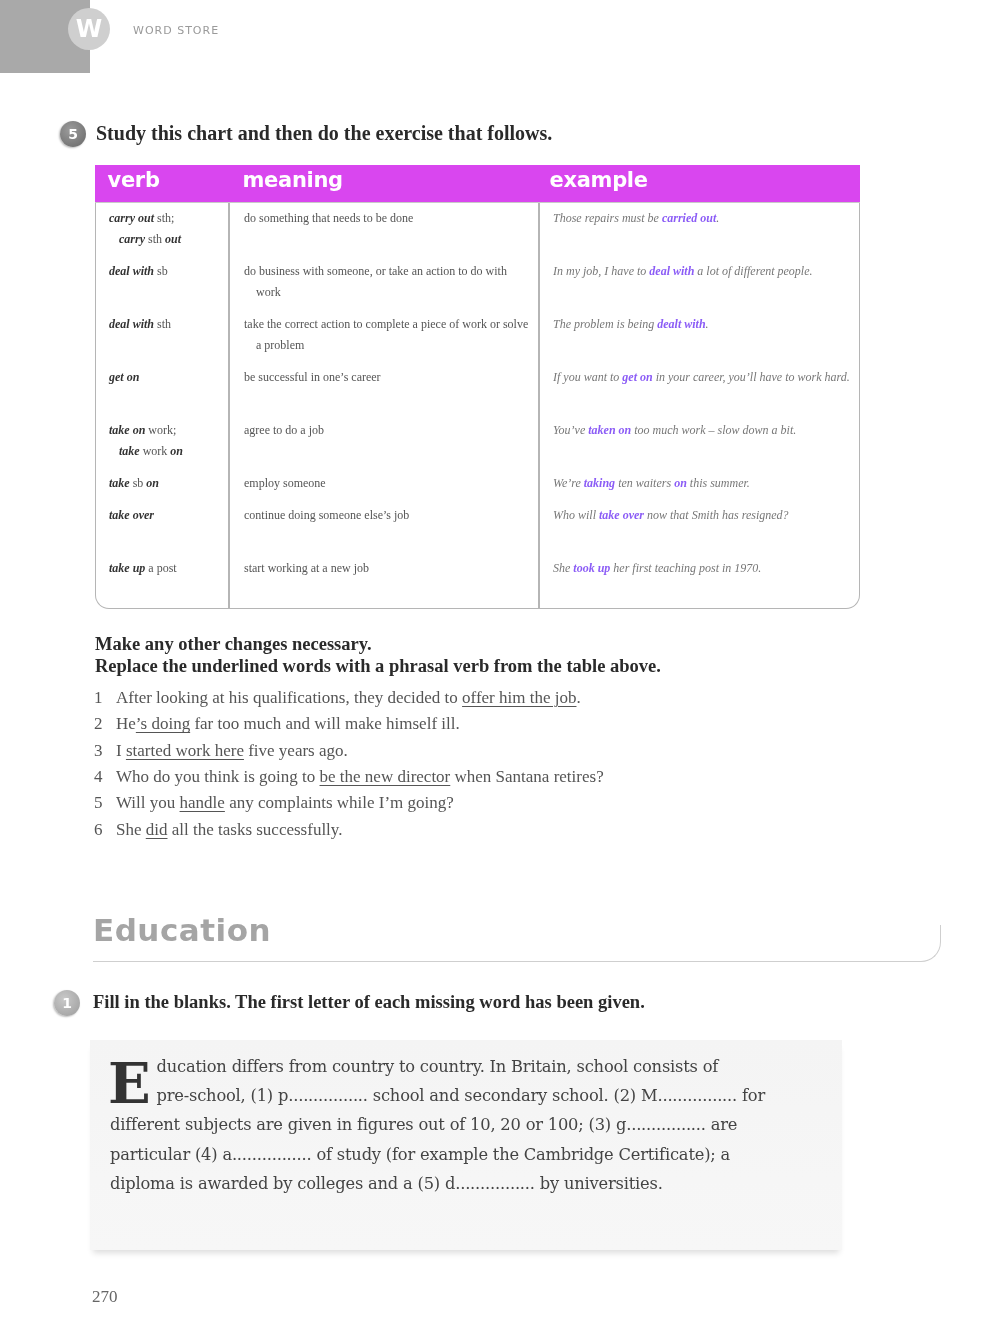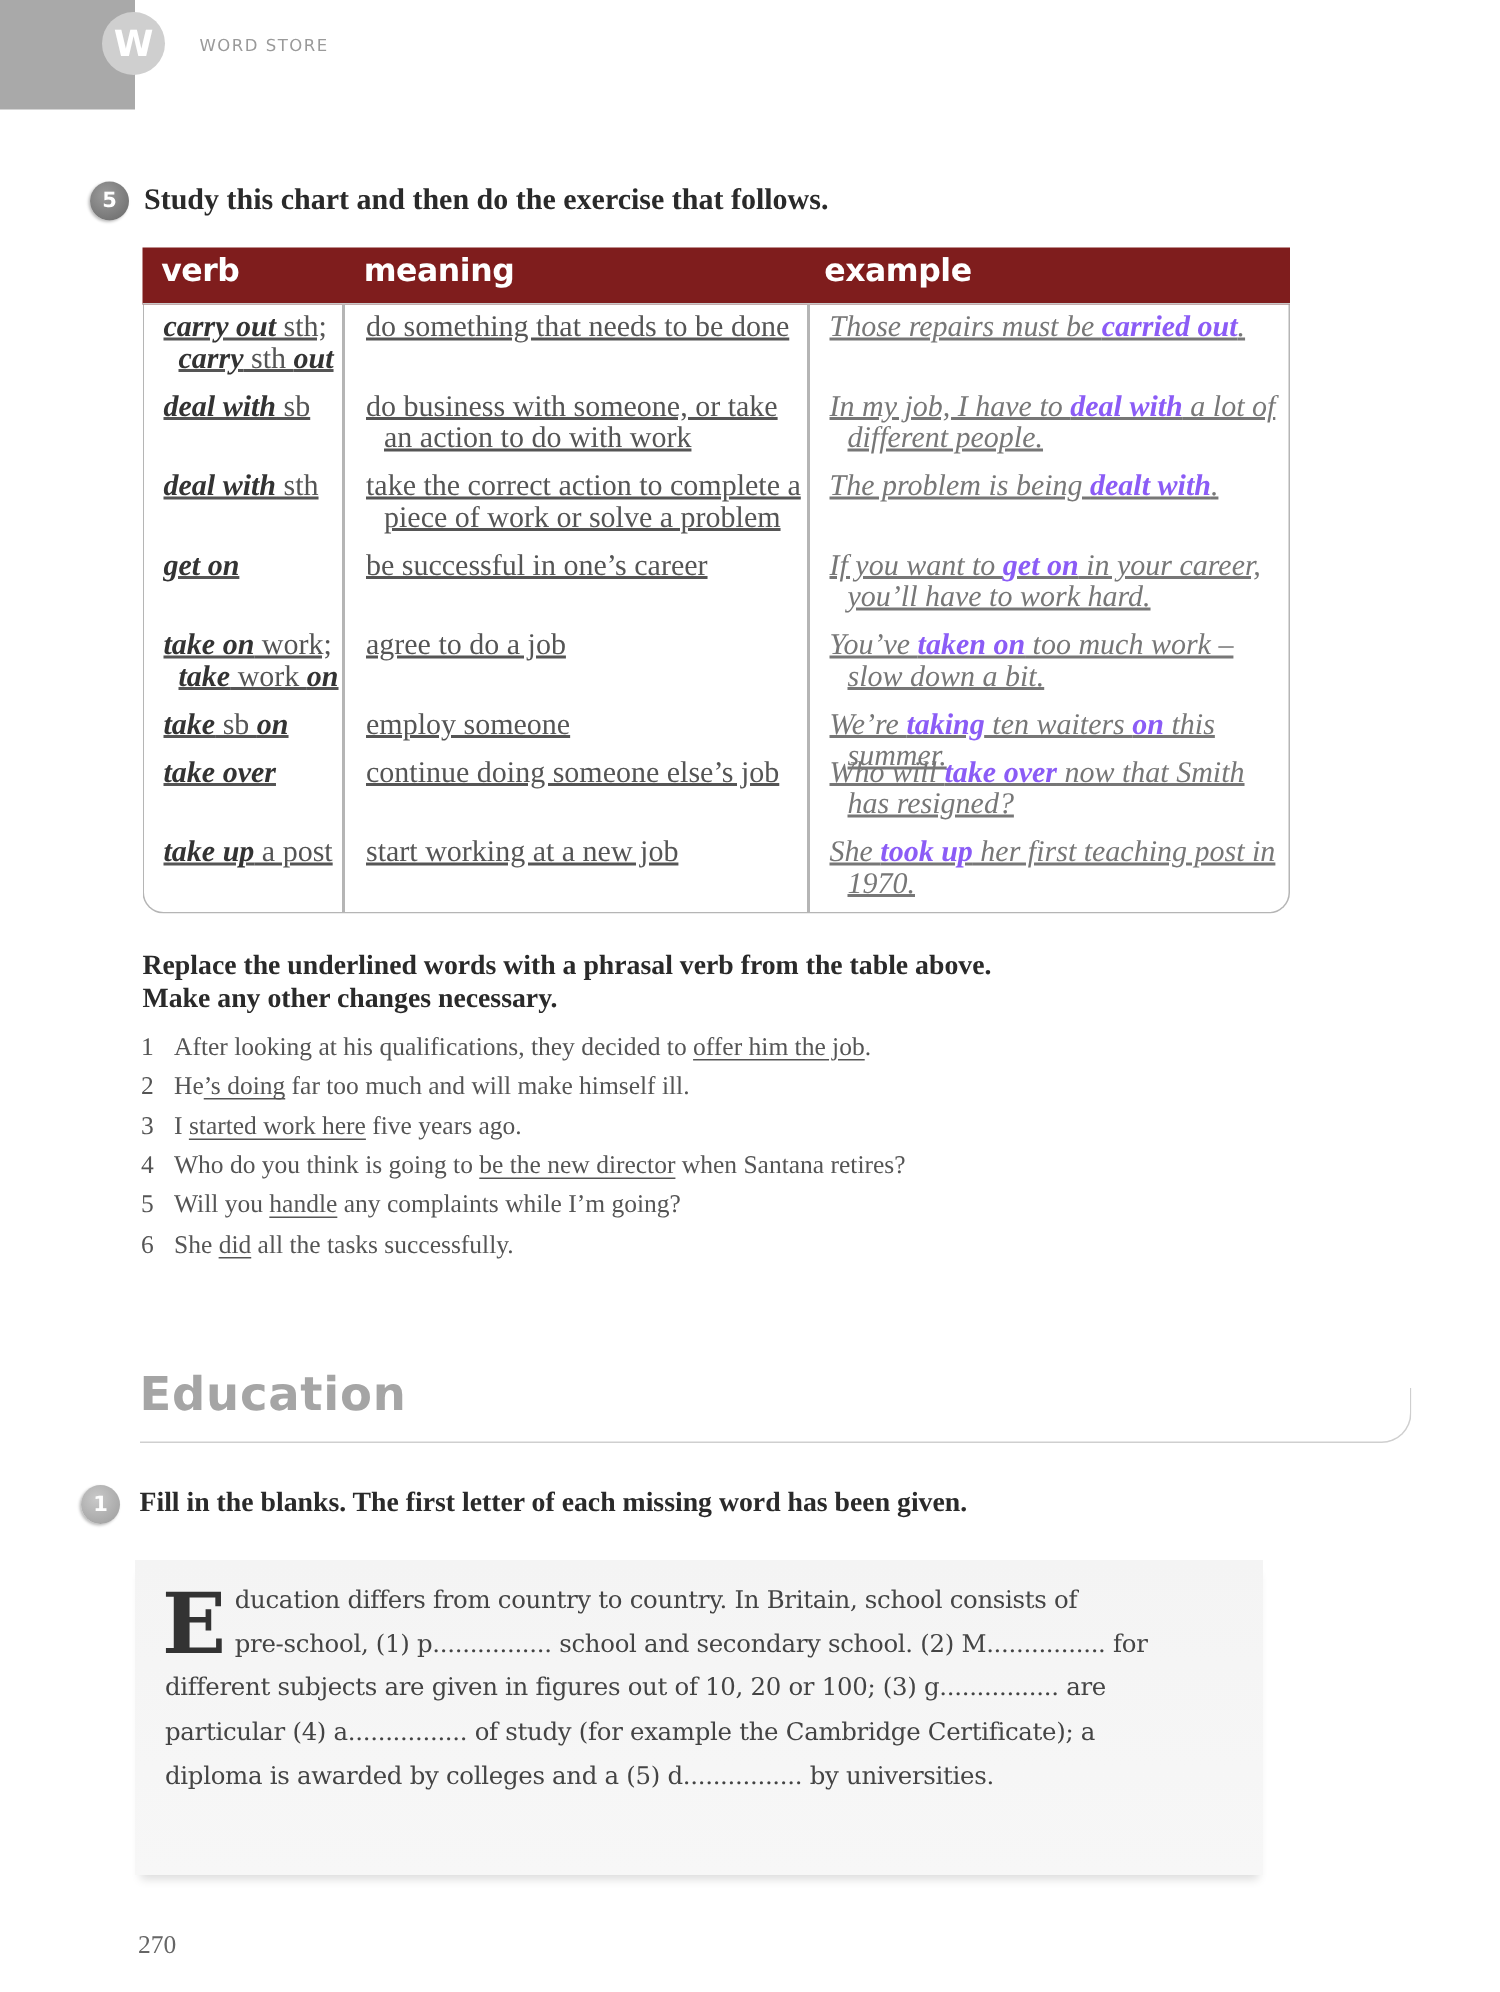--- a/index.html
+++ b/index.html
@@ -25,7 +25,7 @@
   
   .tbl { position: absolute; left: 95px; top: 165px; width: 765px; height: 444px;
     border: 1.5px solid #b5b5b5; border-top: none; border-radius: 0 0 14px 14px; }
-  .tbl-head { position: absolute; left: -1.5px; top: 0; width: 765px; height: 38px; background: #7f1d1d;
+  .tbl-head { position: absolute; left: -1.5px; top: 0; width: 765px; height: 38px; background: #d946ef;
     border-bottom: 1px solid #c9c9c9; }
   .th { position: absolute; top: 3px; color: #fff; font-family: "DejaVu Sans", sans-serif; font-weight: bold;
     font-size: 21px; letter-spacing: -0.3px; }

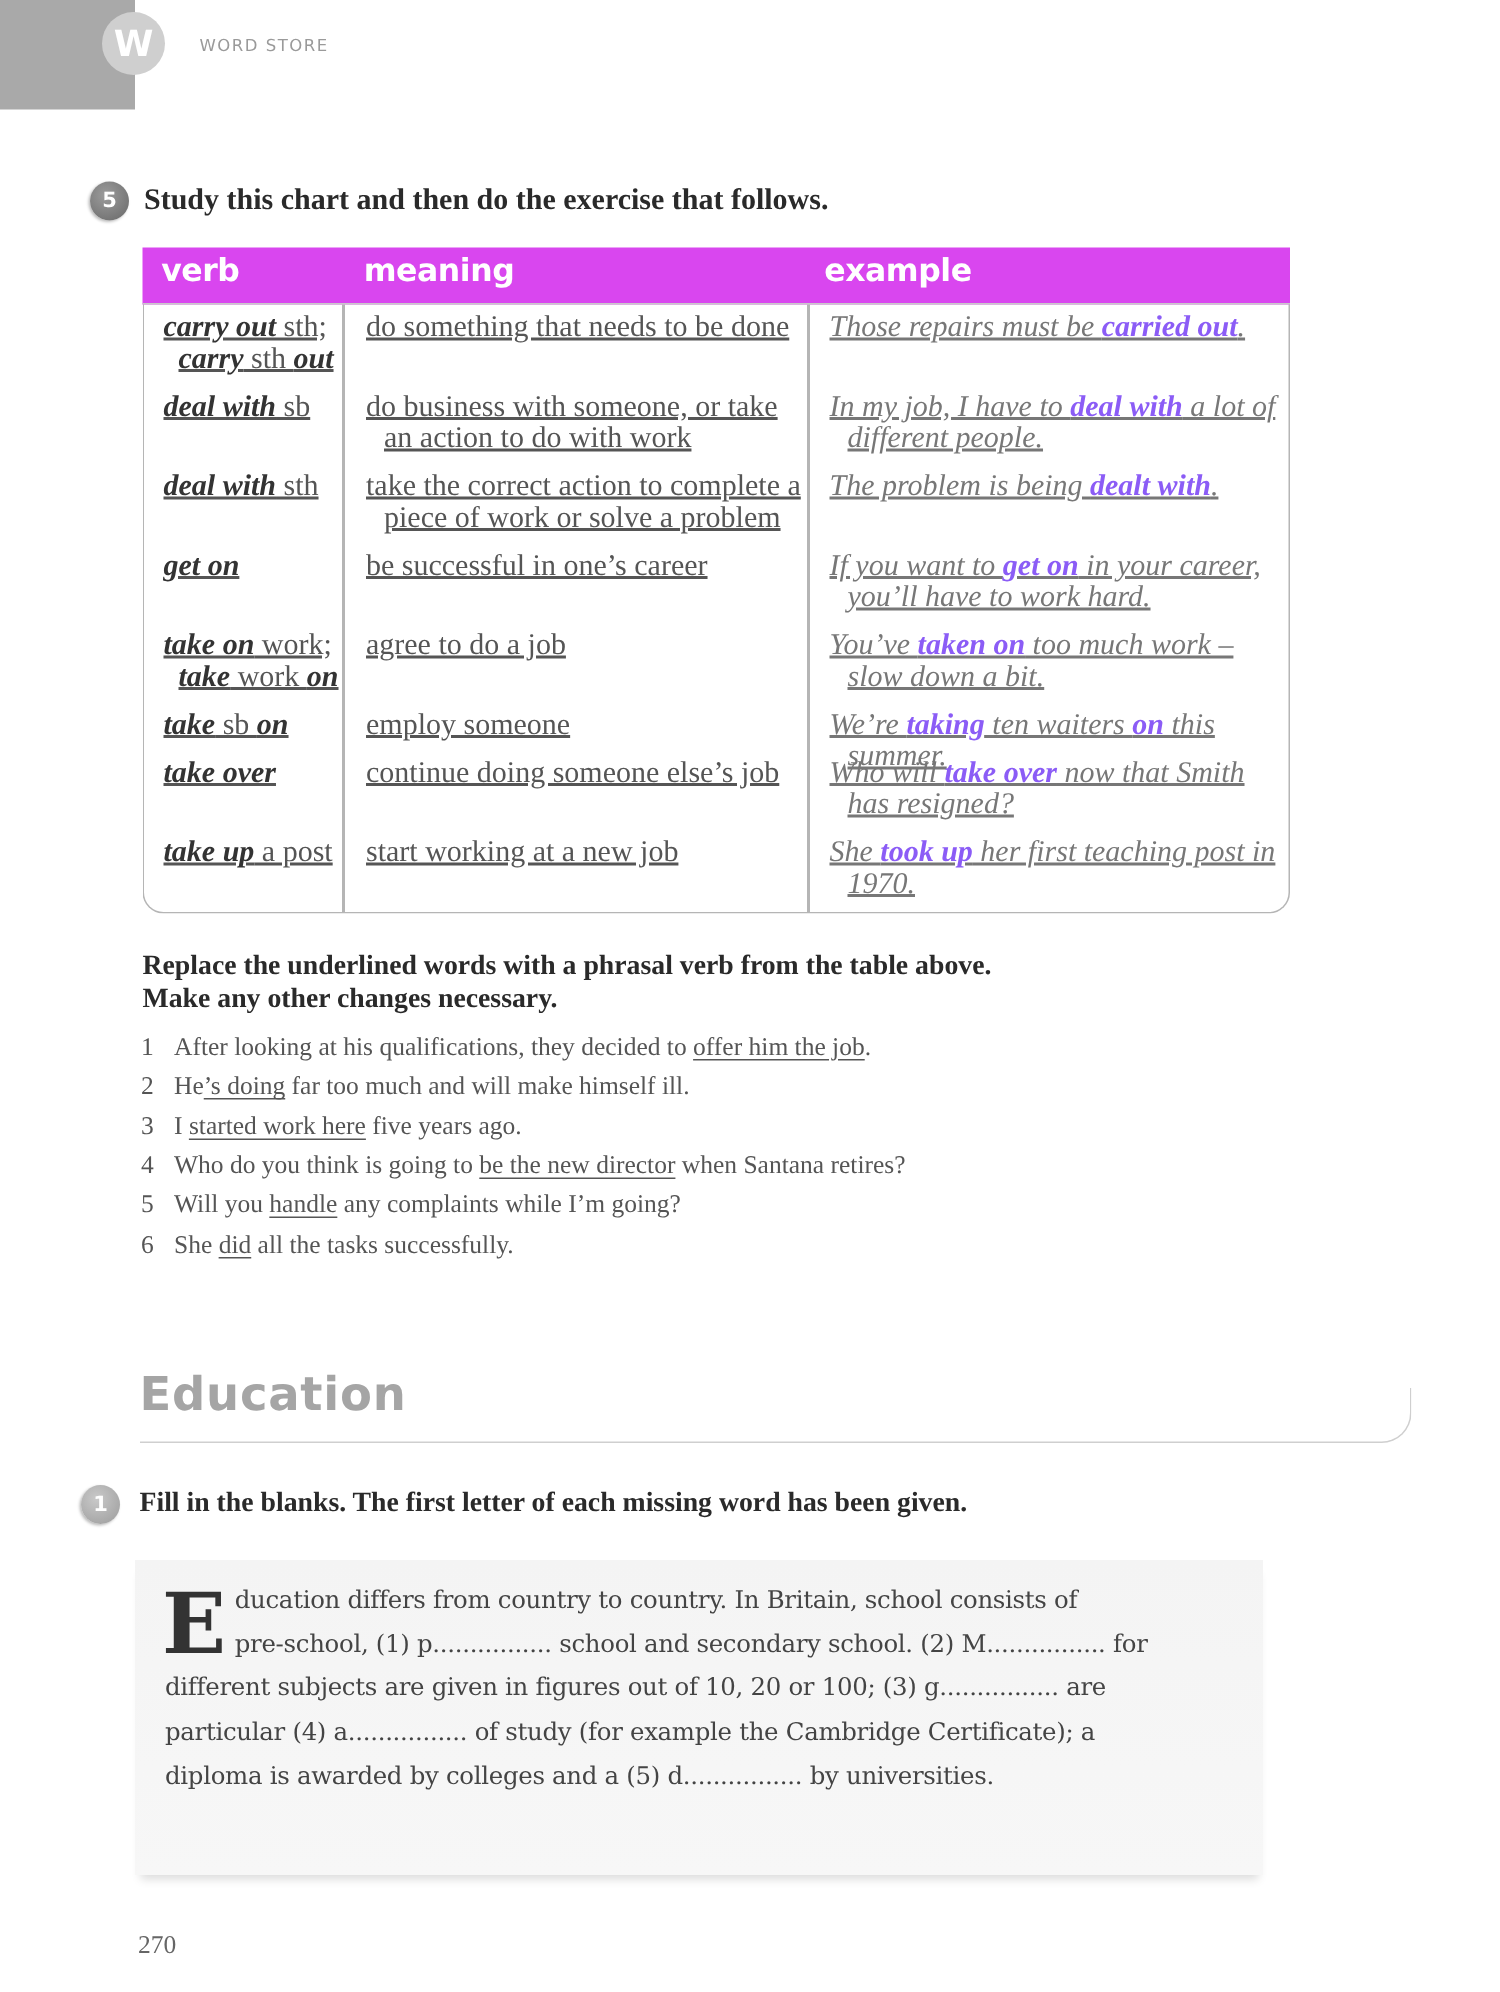--- a/index.html
+++ b/index.html
@@ -30,7 +30,7 @@
   .th { position: absolute; top: 3px; color: #fff; font-family: "DejaVu Sans", sans-serif; font-weight: bold;
     font-size: 21px; letter-spacing: -0.3px; }
   .col-div { position: absolute; top: 38px; bottom: 0; width: 1.5px; background: #b5b5b5; }
-  .cell { position: absolute; font-size: 20px; line-height: 21px; color: #555; text-decoration: underline; }
+  .cell { position: absolute; font-size: 12px; line-height: 21px; color: #555; }
   .cell .cont { display: block; padding-left: 12px; }
   .verb b, .verb i { color: #333; }
   .ex { font-style: italic; color: #777; }

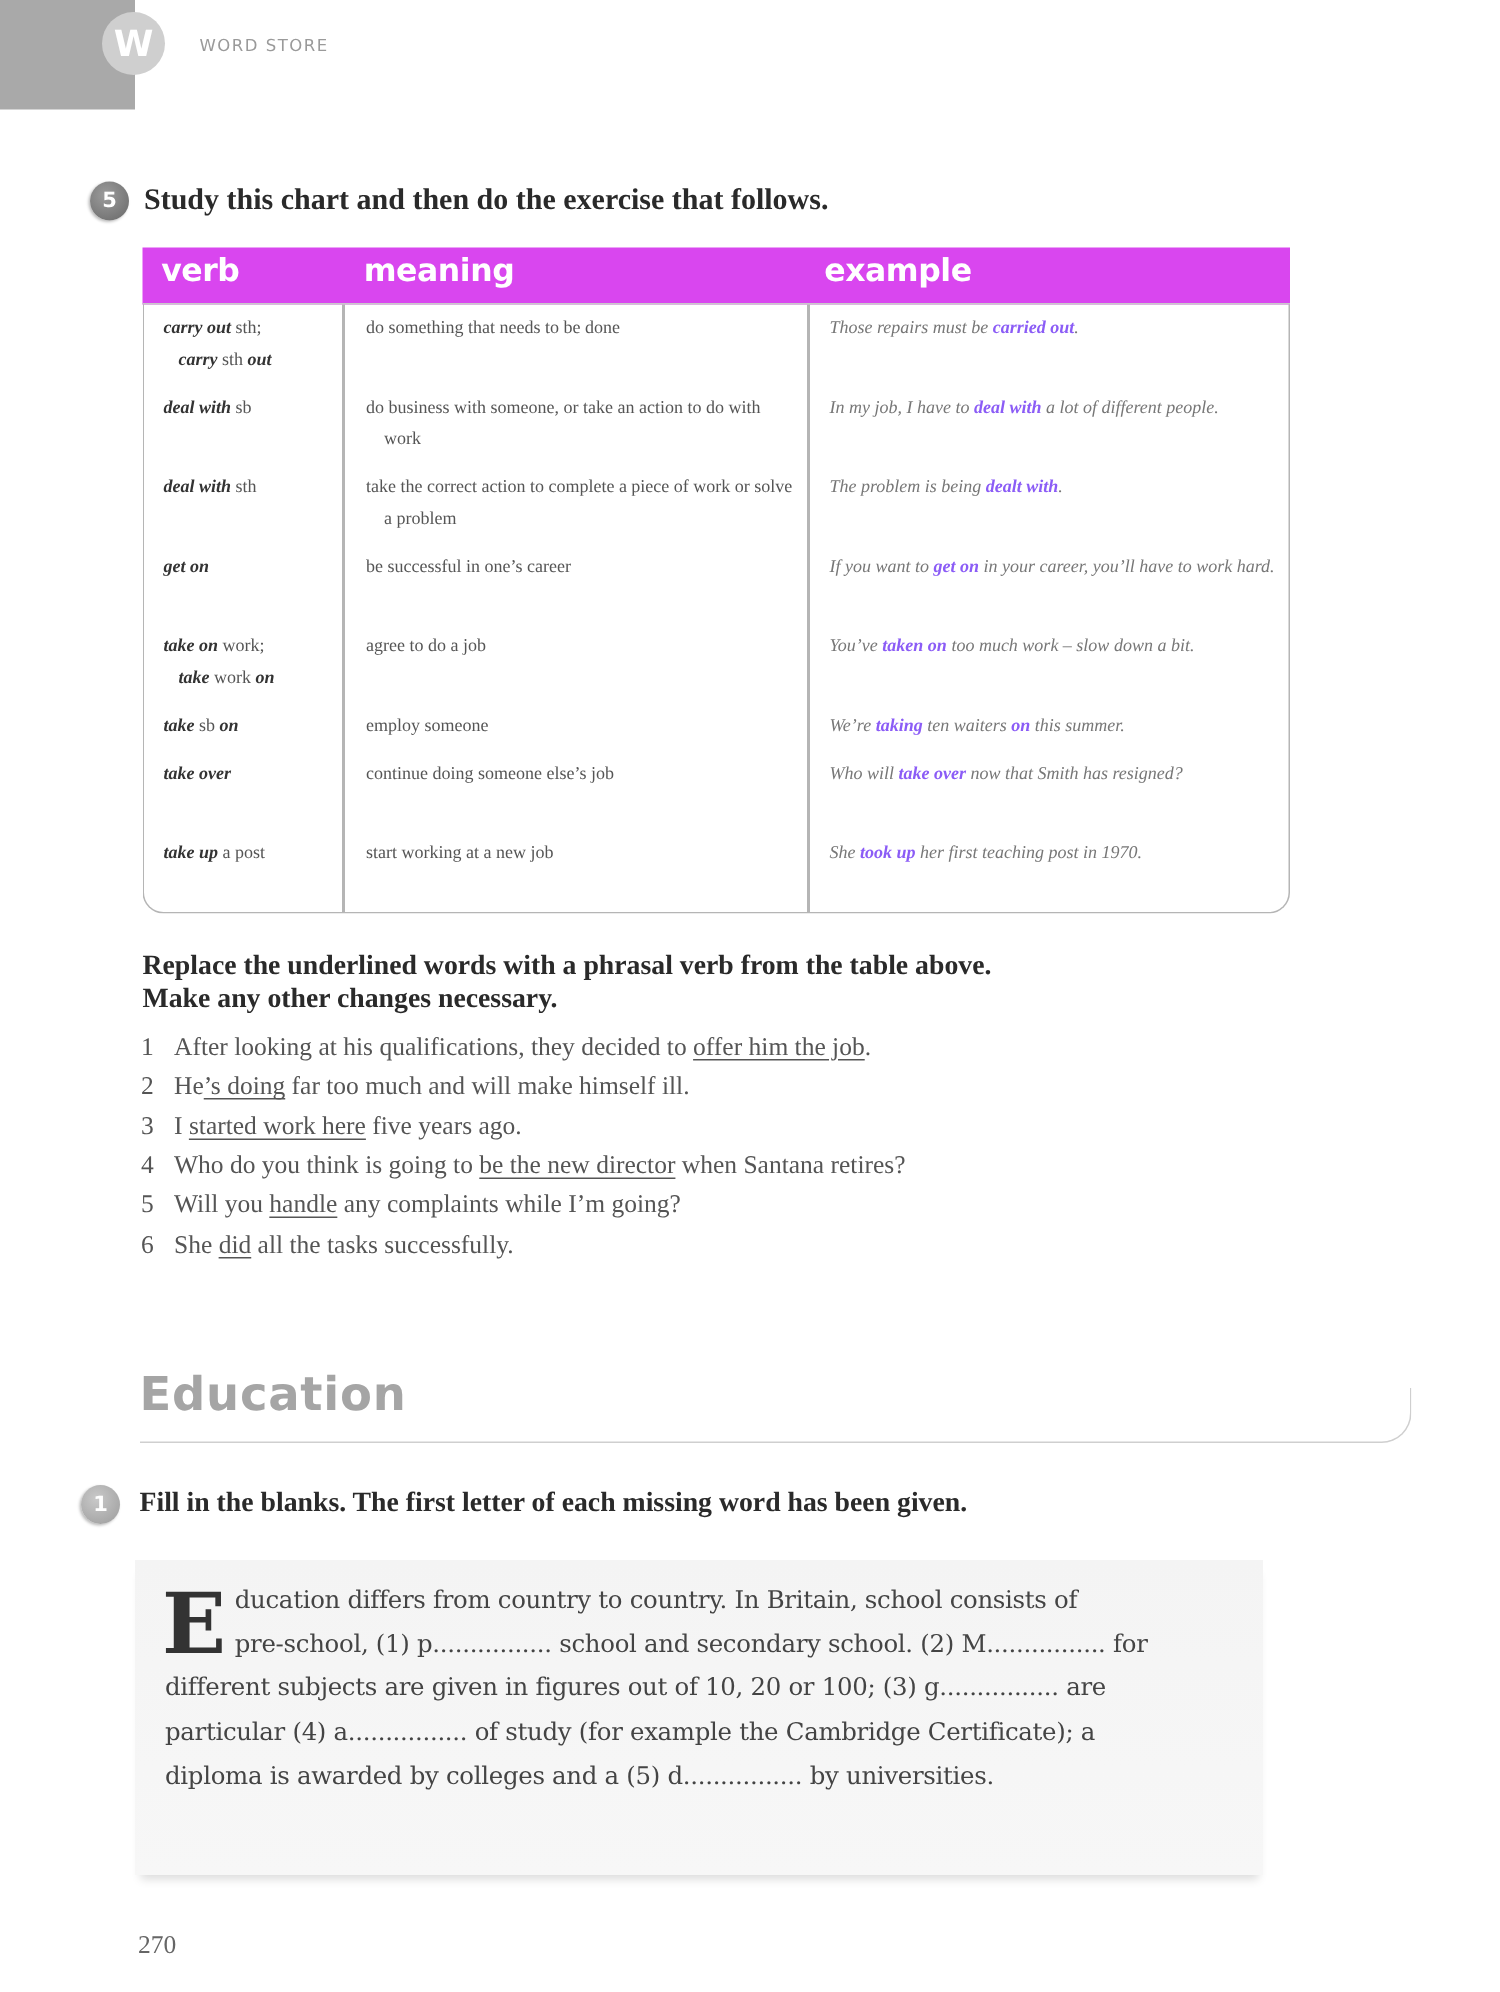--- a/index.html
+++ b/index.html
@@ -122,8 +122,8 @@
 </div>
 
 <div class="instr" style="left:95px;top:633px;font-size:18.5px;line-height:22px;">
+  <div>Make any other changes necessary.</div>
   <div>Replace the underlined words with a phrasal verb from the table above.</div>
-  <div>Make any other changes necessary.</div>
 </div>
 
 <div id="ex-list">

